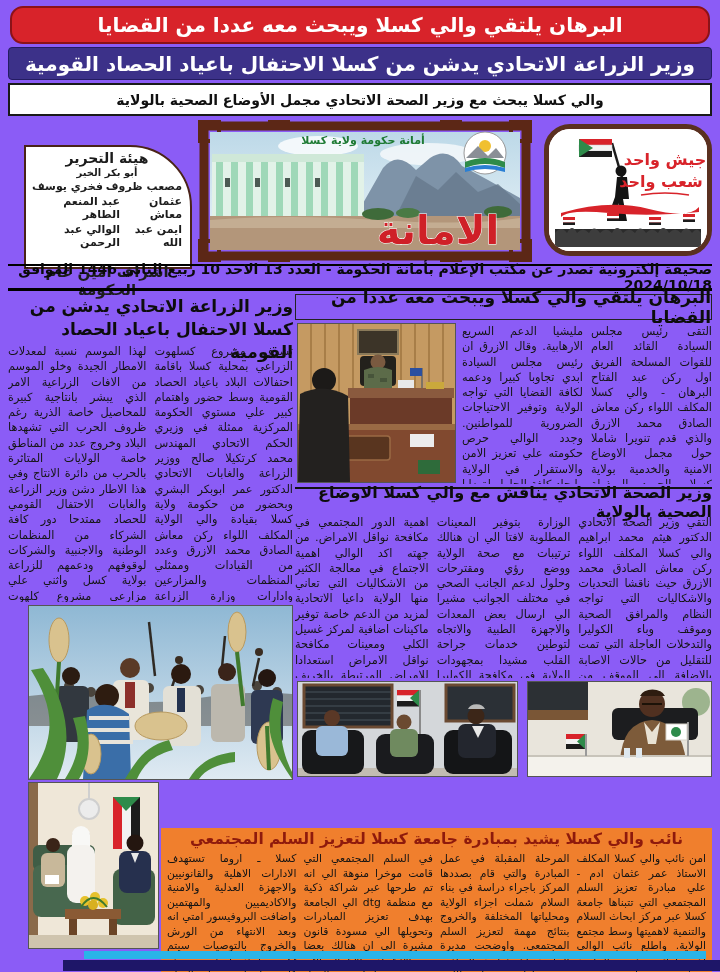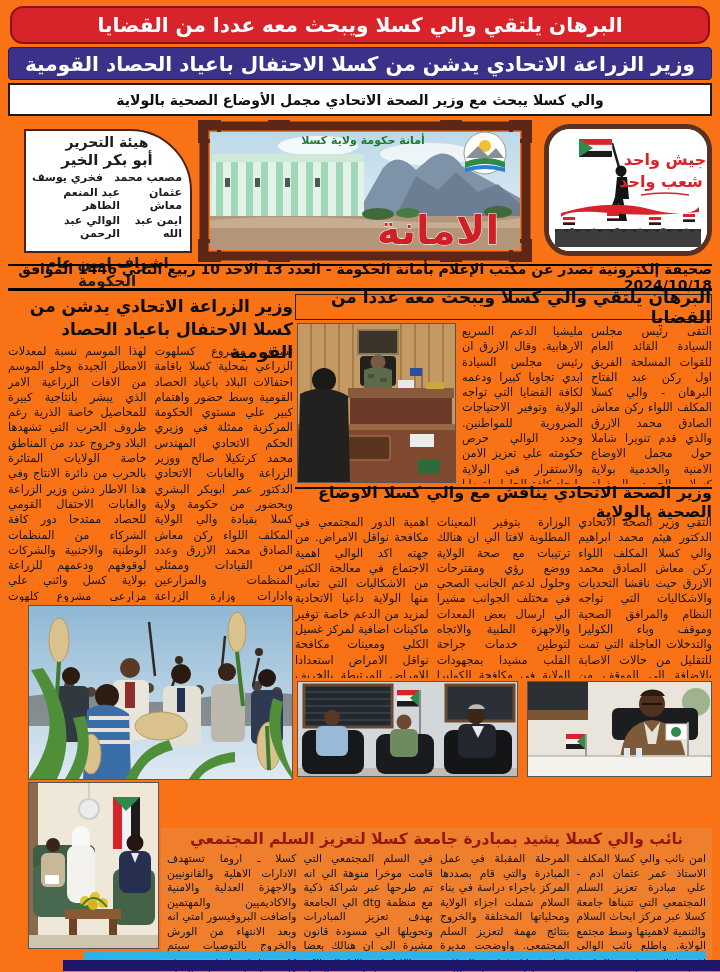--- a/index.html
+++ b/index.html
@@ -3,7 +3,7 @@
 <meta charset="utf-8">
 <style>
   html,body{margin:0;padding:0;background:#888;}
-  .page{position:relative;width:720px;height:972px;background:#f97316;margin:0 auto;
+  .page{position:relative;width:720px;height:972px;background:#8b5cf6;margin:0 auto;
         font-family:"DejaVu Sans",sans-serif;overflow:hidden;}
   .abs{position:absolute;}
   

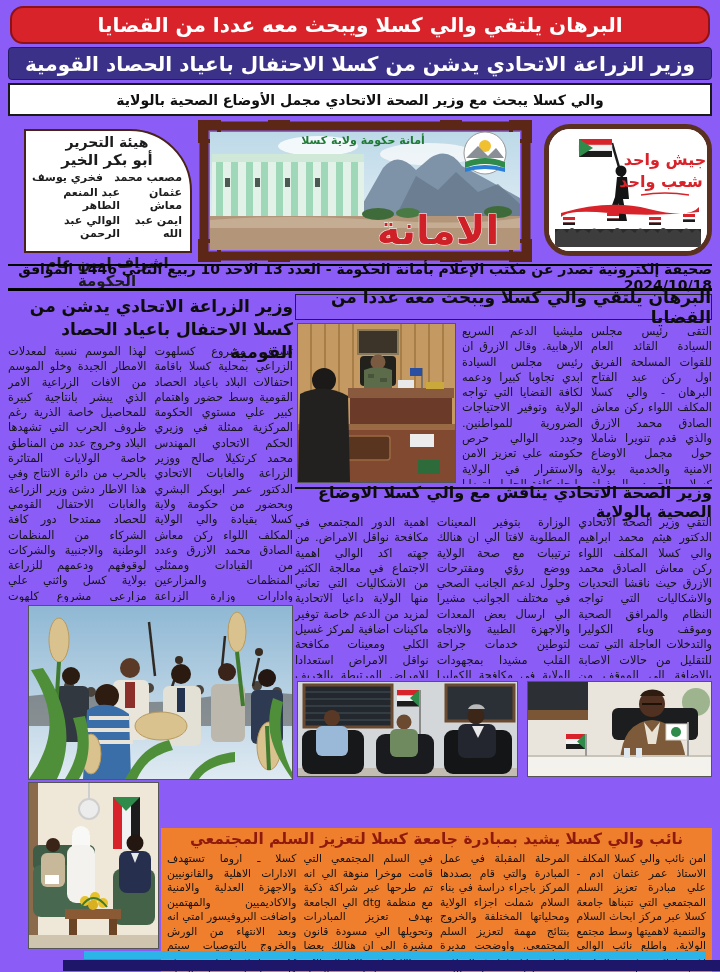--- a/index.html
+++ b/index.html
@@ -17,7 +17,7 @@
            color:#101010;display:flex;align-items:center;justify-content:center;
            font-weight:bold;font-size:14px;box-sizing:border-box;}
   
-  .editorial{left:24px;top:129px;width:168px;height:124px;border:2px solid #4a2318;
+  .editorial{left:24px;top:145px;width:168px;height:124px;border:2px solid #4a2318;
              border-top-right-radius:62px;box-sizing:border-box;padding:3px 8px 2px 6px;
              color:#1c1c1c;background:#fff;}
   .ed-title{text-align:center;font-weight:bold;font-size:14px;}

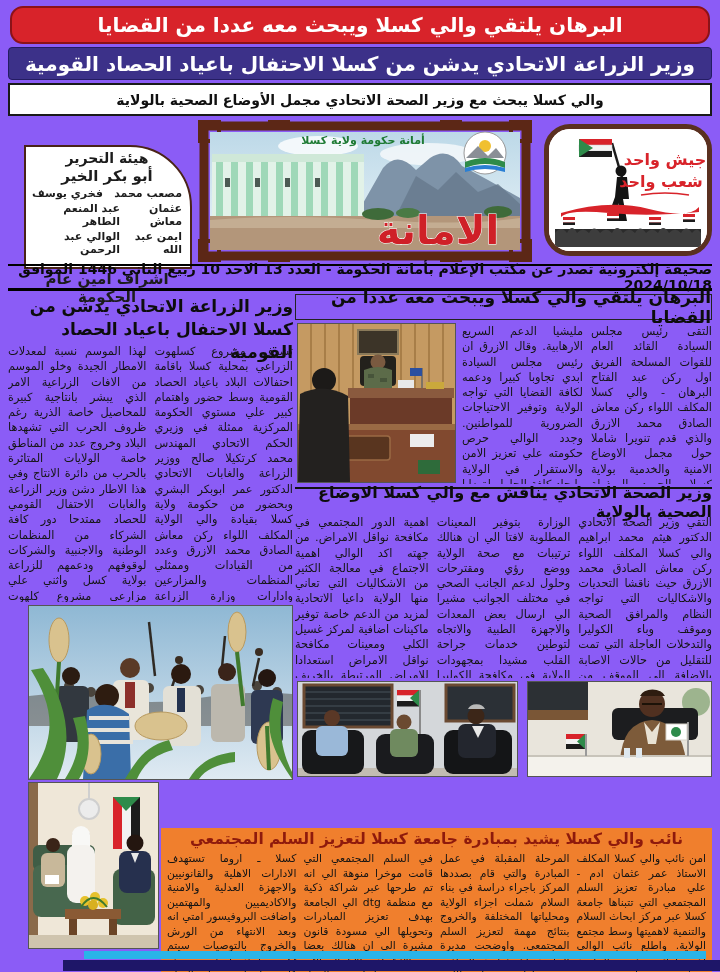--- a/index.html
+++ b/index.html
@@ -21,7 +21,7 @@
              border-top-right-radius:62px;box-sizing:border-box;padding:3px 8px 2px 6px;
              color:#1c1c1c;background:#fff;}
   .ed-title{text-align:center;font-weight:bold;font-size:14px;}
-  .ed-chief{text-align:center;font-weight:bold;font-size:15px;margin-top:1px;}
+  .ed-chief{text-align:center;font-weight:bold;font-size:10px;margin-top:1px;}
   .ed-row{display:flex;justify-content:space-between;font-weight:bold;font-size:11px;margin-top:2px;}
   .ed-sup{text-align:center;font-weight:bold;font-size:15px;margin-top:14px;}
   

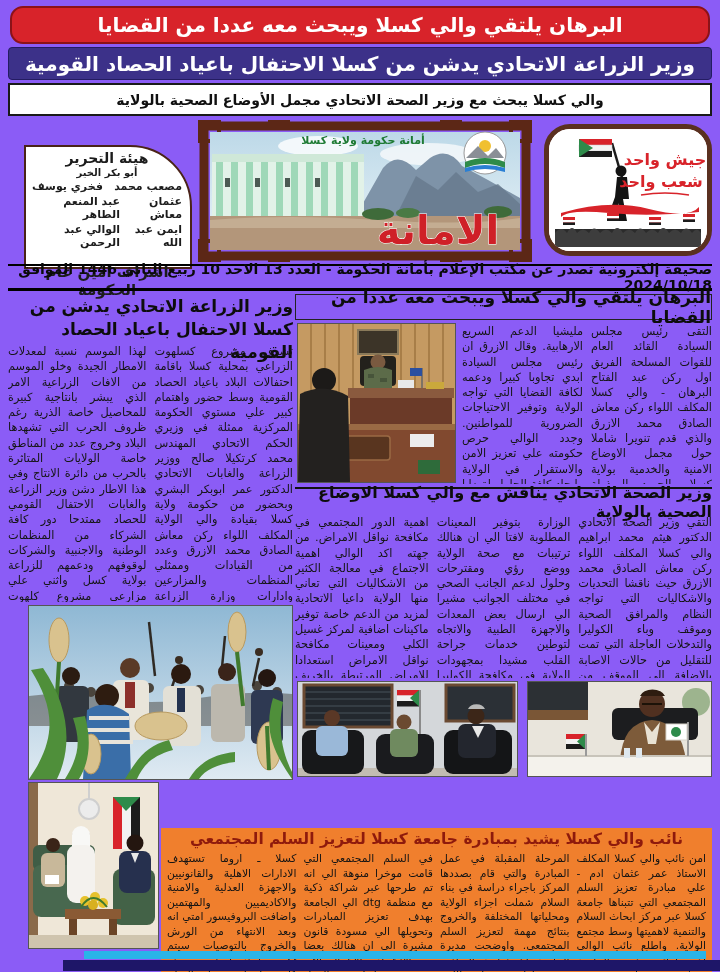--- a/index.html
+++ b/index.html
@@ -74,7 +74,7 @@
     <div class="ed-title">هيئة التحرير</div>
     <div class="ed-chief">أبو بكر الخير</div>
     <div class="ed-row">
-      <span>مصعب محمد</span>
+      <span>مصعب ظروف</span>
       <span>فخري يوسف</span>
     </div>
     <div class="ed-row">

